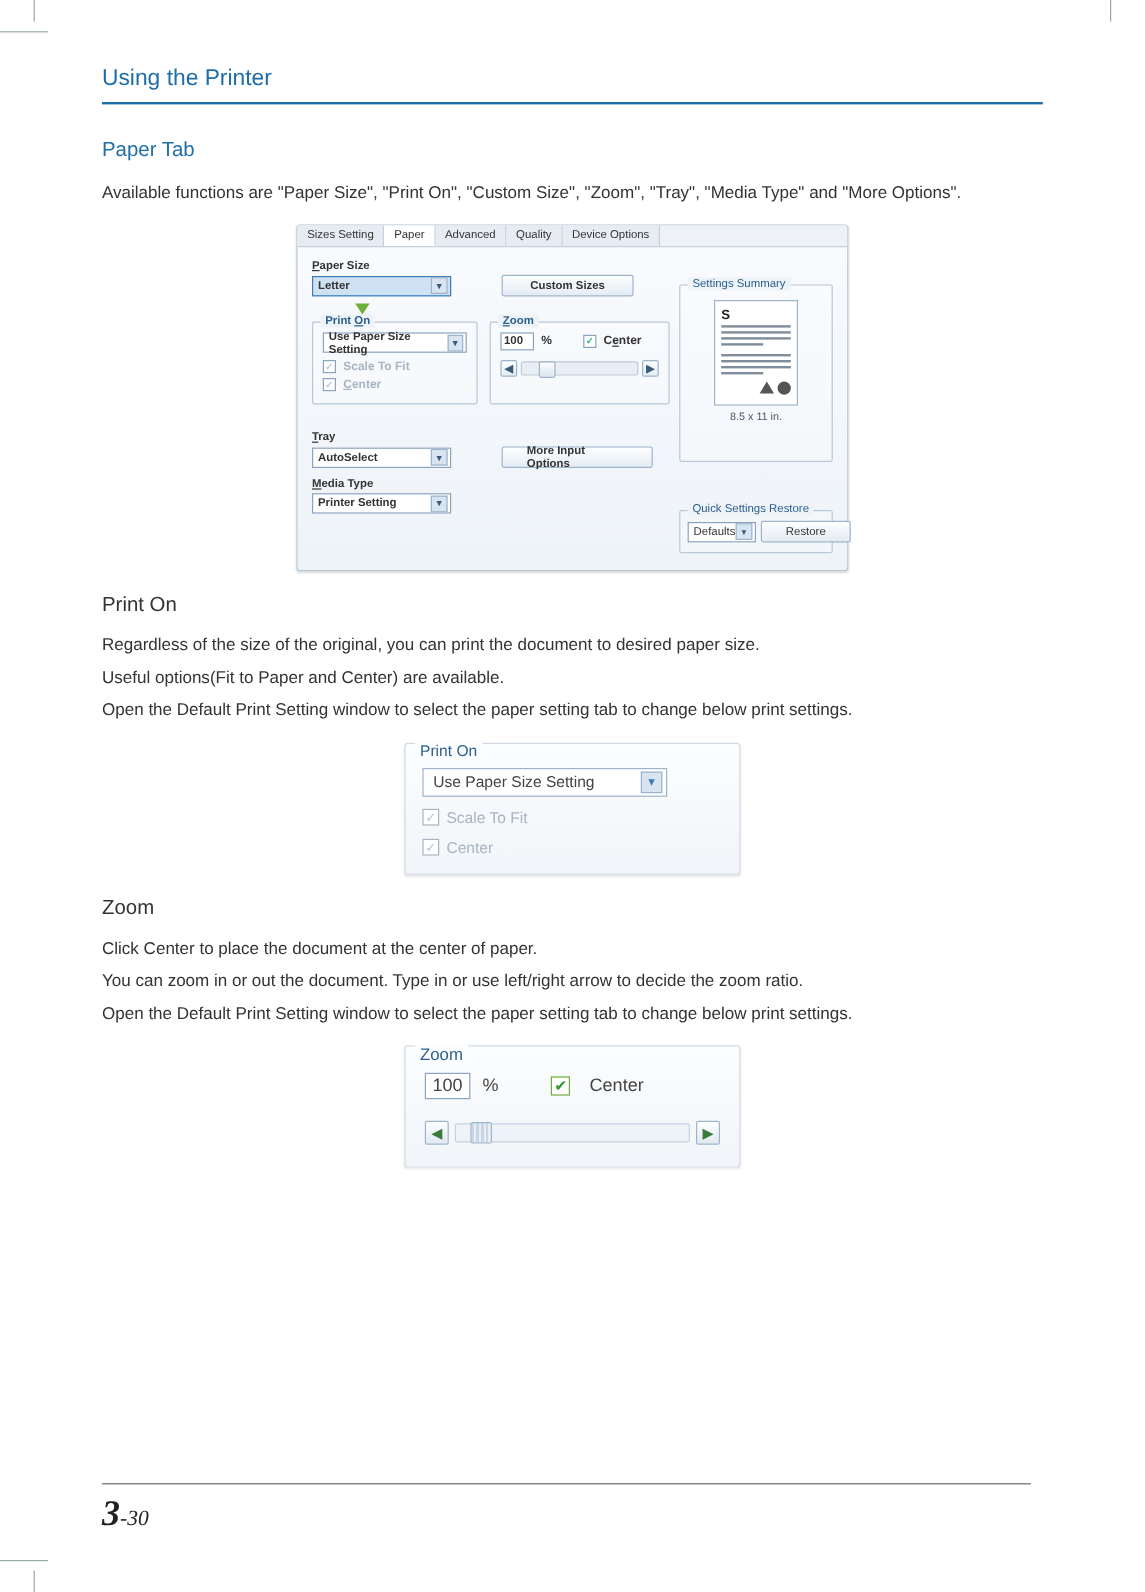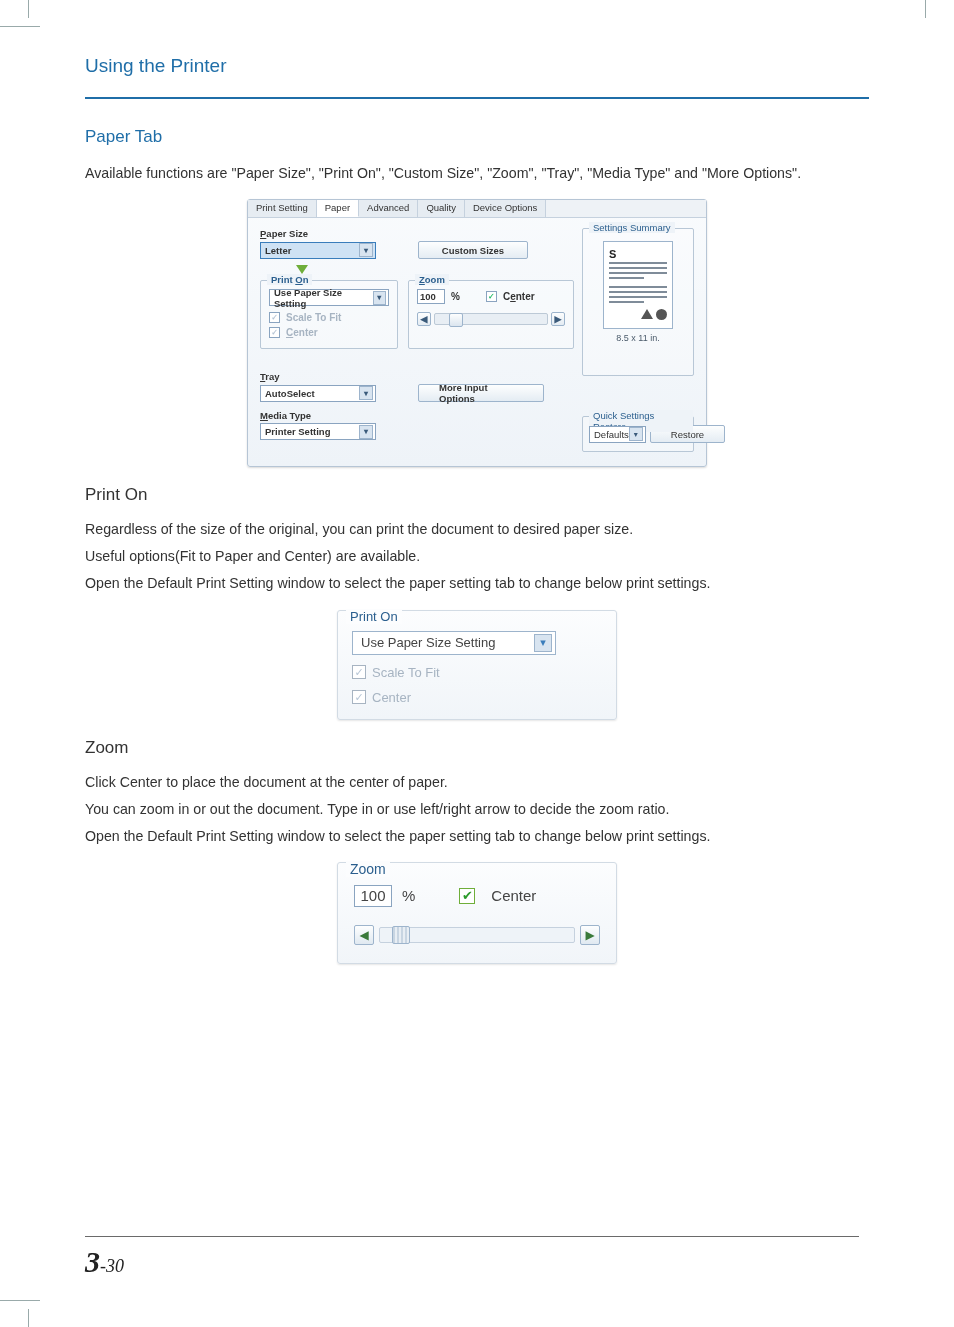--- a/index.html
+++ b/index.html
@@ -18,7 +18,7 @@
     color: #1f6ea8;
     font-size: 19px;
     font-weight: 400;
-    padding-bottom: 20px;
+    padding-bottom: 8px;
     border-bottom: 2px solid #1f6ea8;
     margin-bottom: 28px;
   }

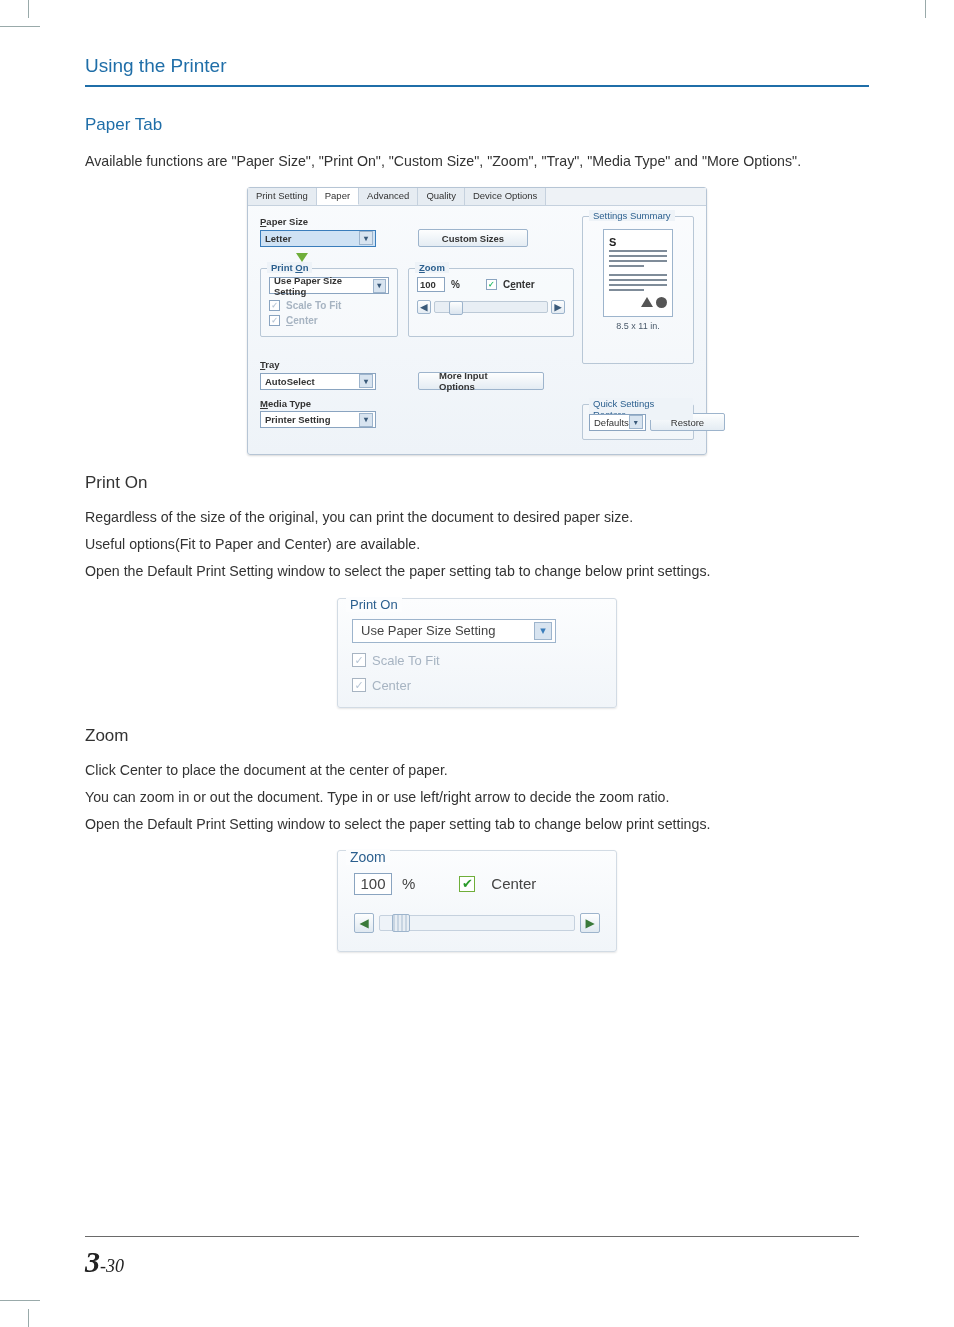--- a/index.html
+++ b/index.html
@@ -227,7 +227,7 @@
   <div class="fig-wrap">
     <div class="dlg">
       <div class="tabs">
-        <div class="tab">Print Setting</div>
+        <div class="tab">Sizes Setting</div>
         <div class="tab active">Paper</div>
         <div class="tab">Advanced</div>
         <div class="tab">Quality</div>

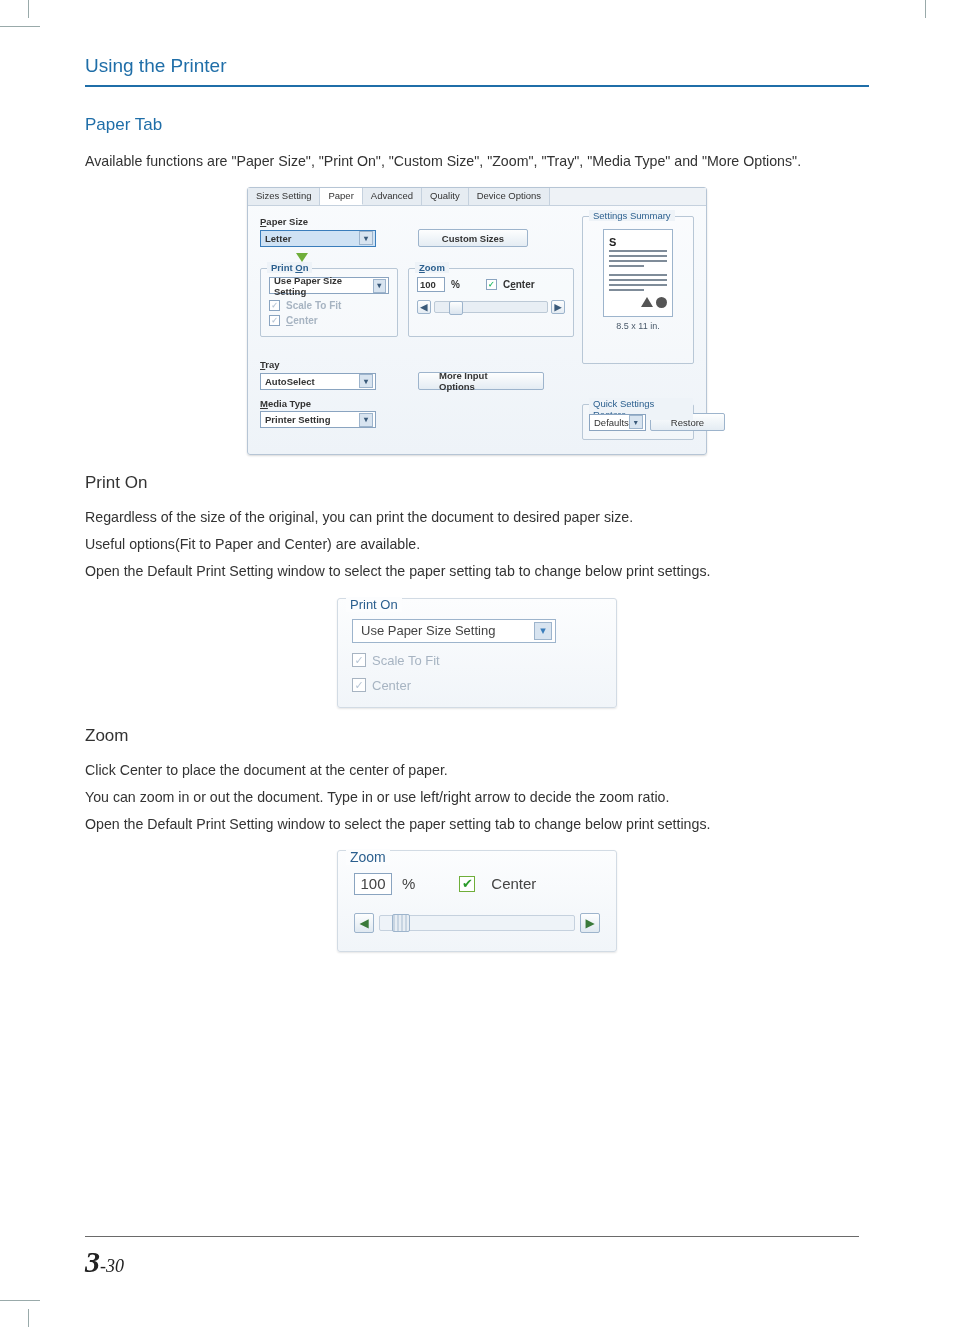--- a/index.html
+++ b/index.html
@@ -76,7 +76,7 @@
   }
   .dlg-body { padding:10px 12px 14px 12px; display:flex; gap:8px;}
   .dlg-left { flex:1;font-weight:bold; }
-  .dlg-right { width:112px; }
+  .dlg-right { width:128px;margin-top:21px; }
   .fs {
     border:1px solid #b8c7d6;
     border-radius:2px;

